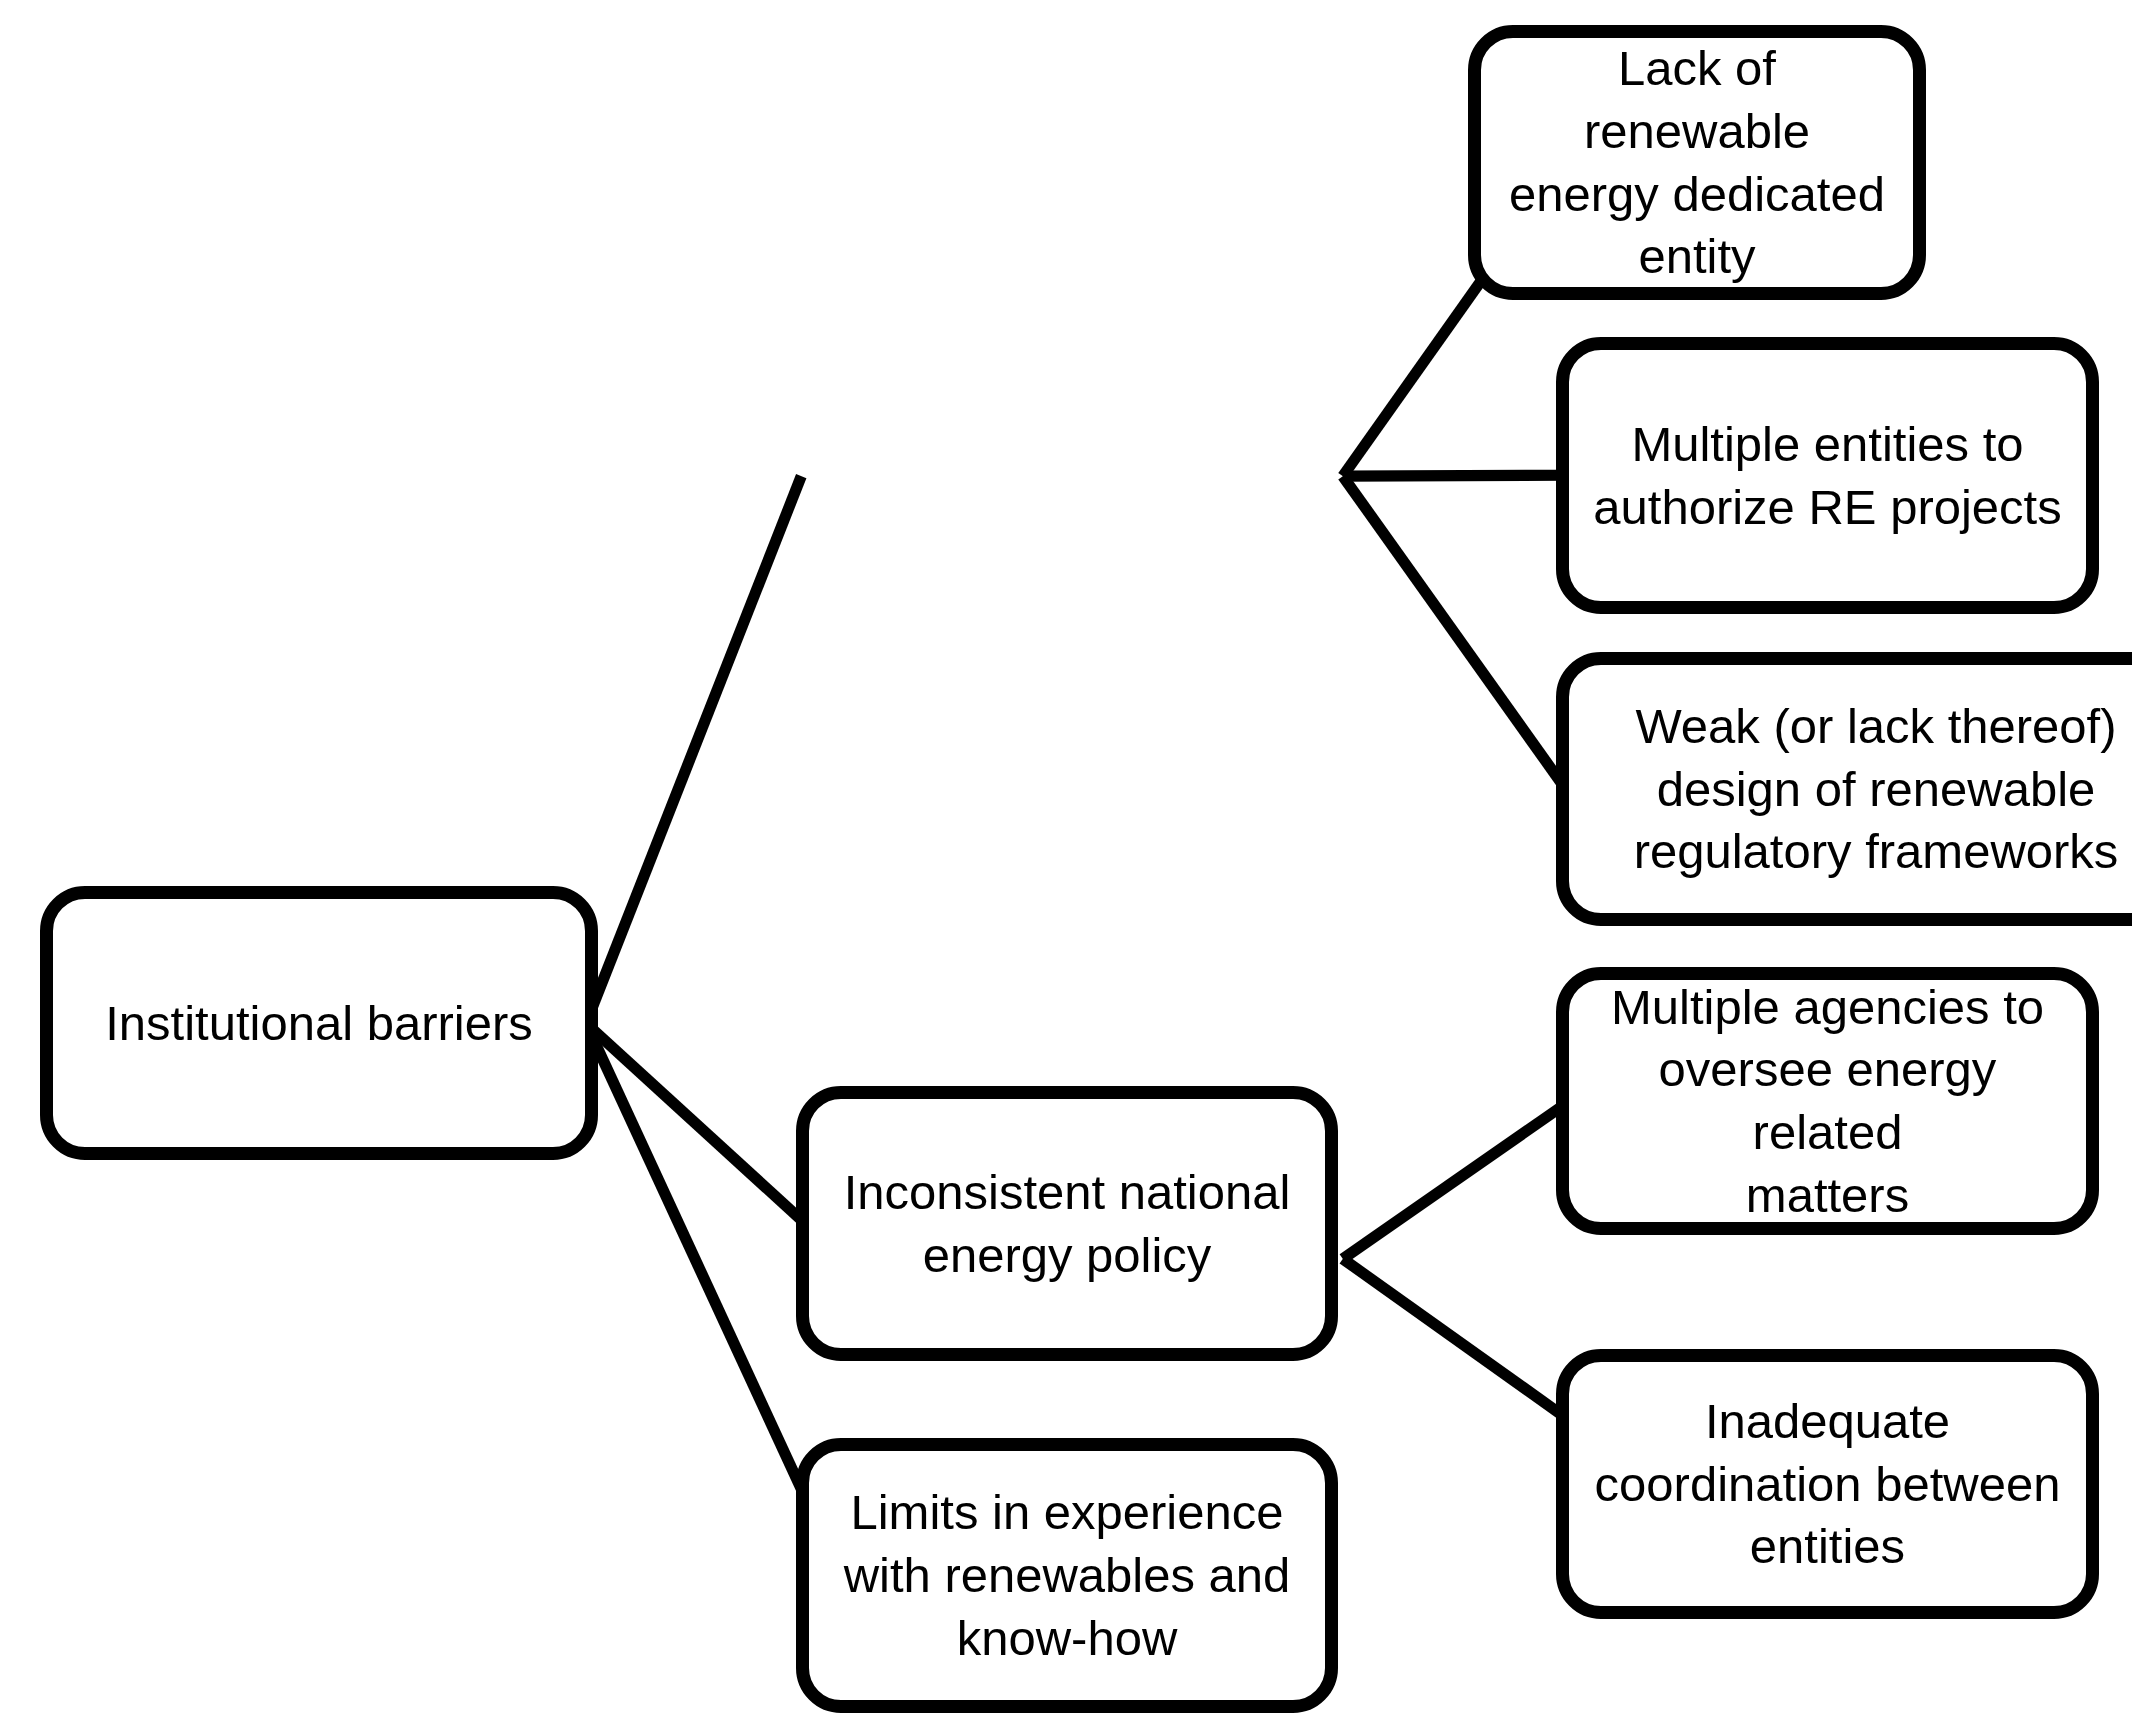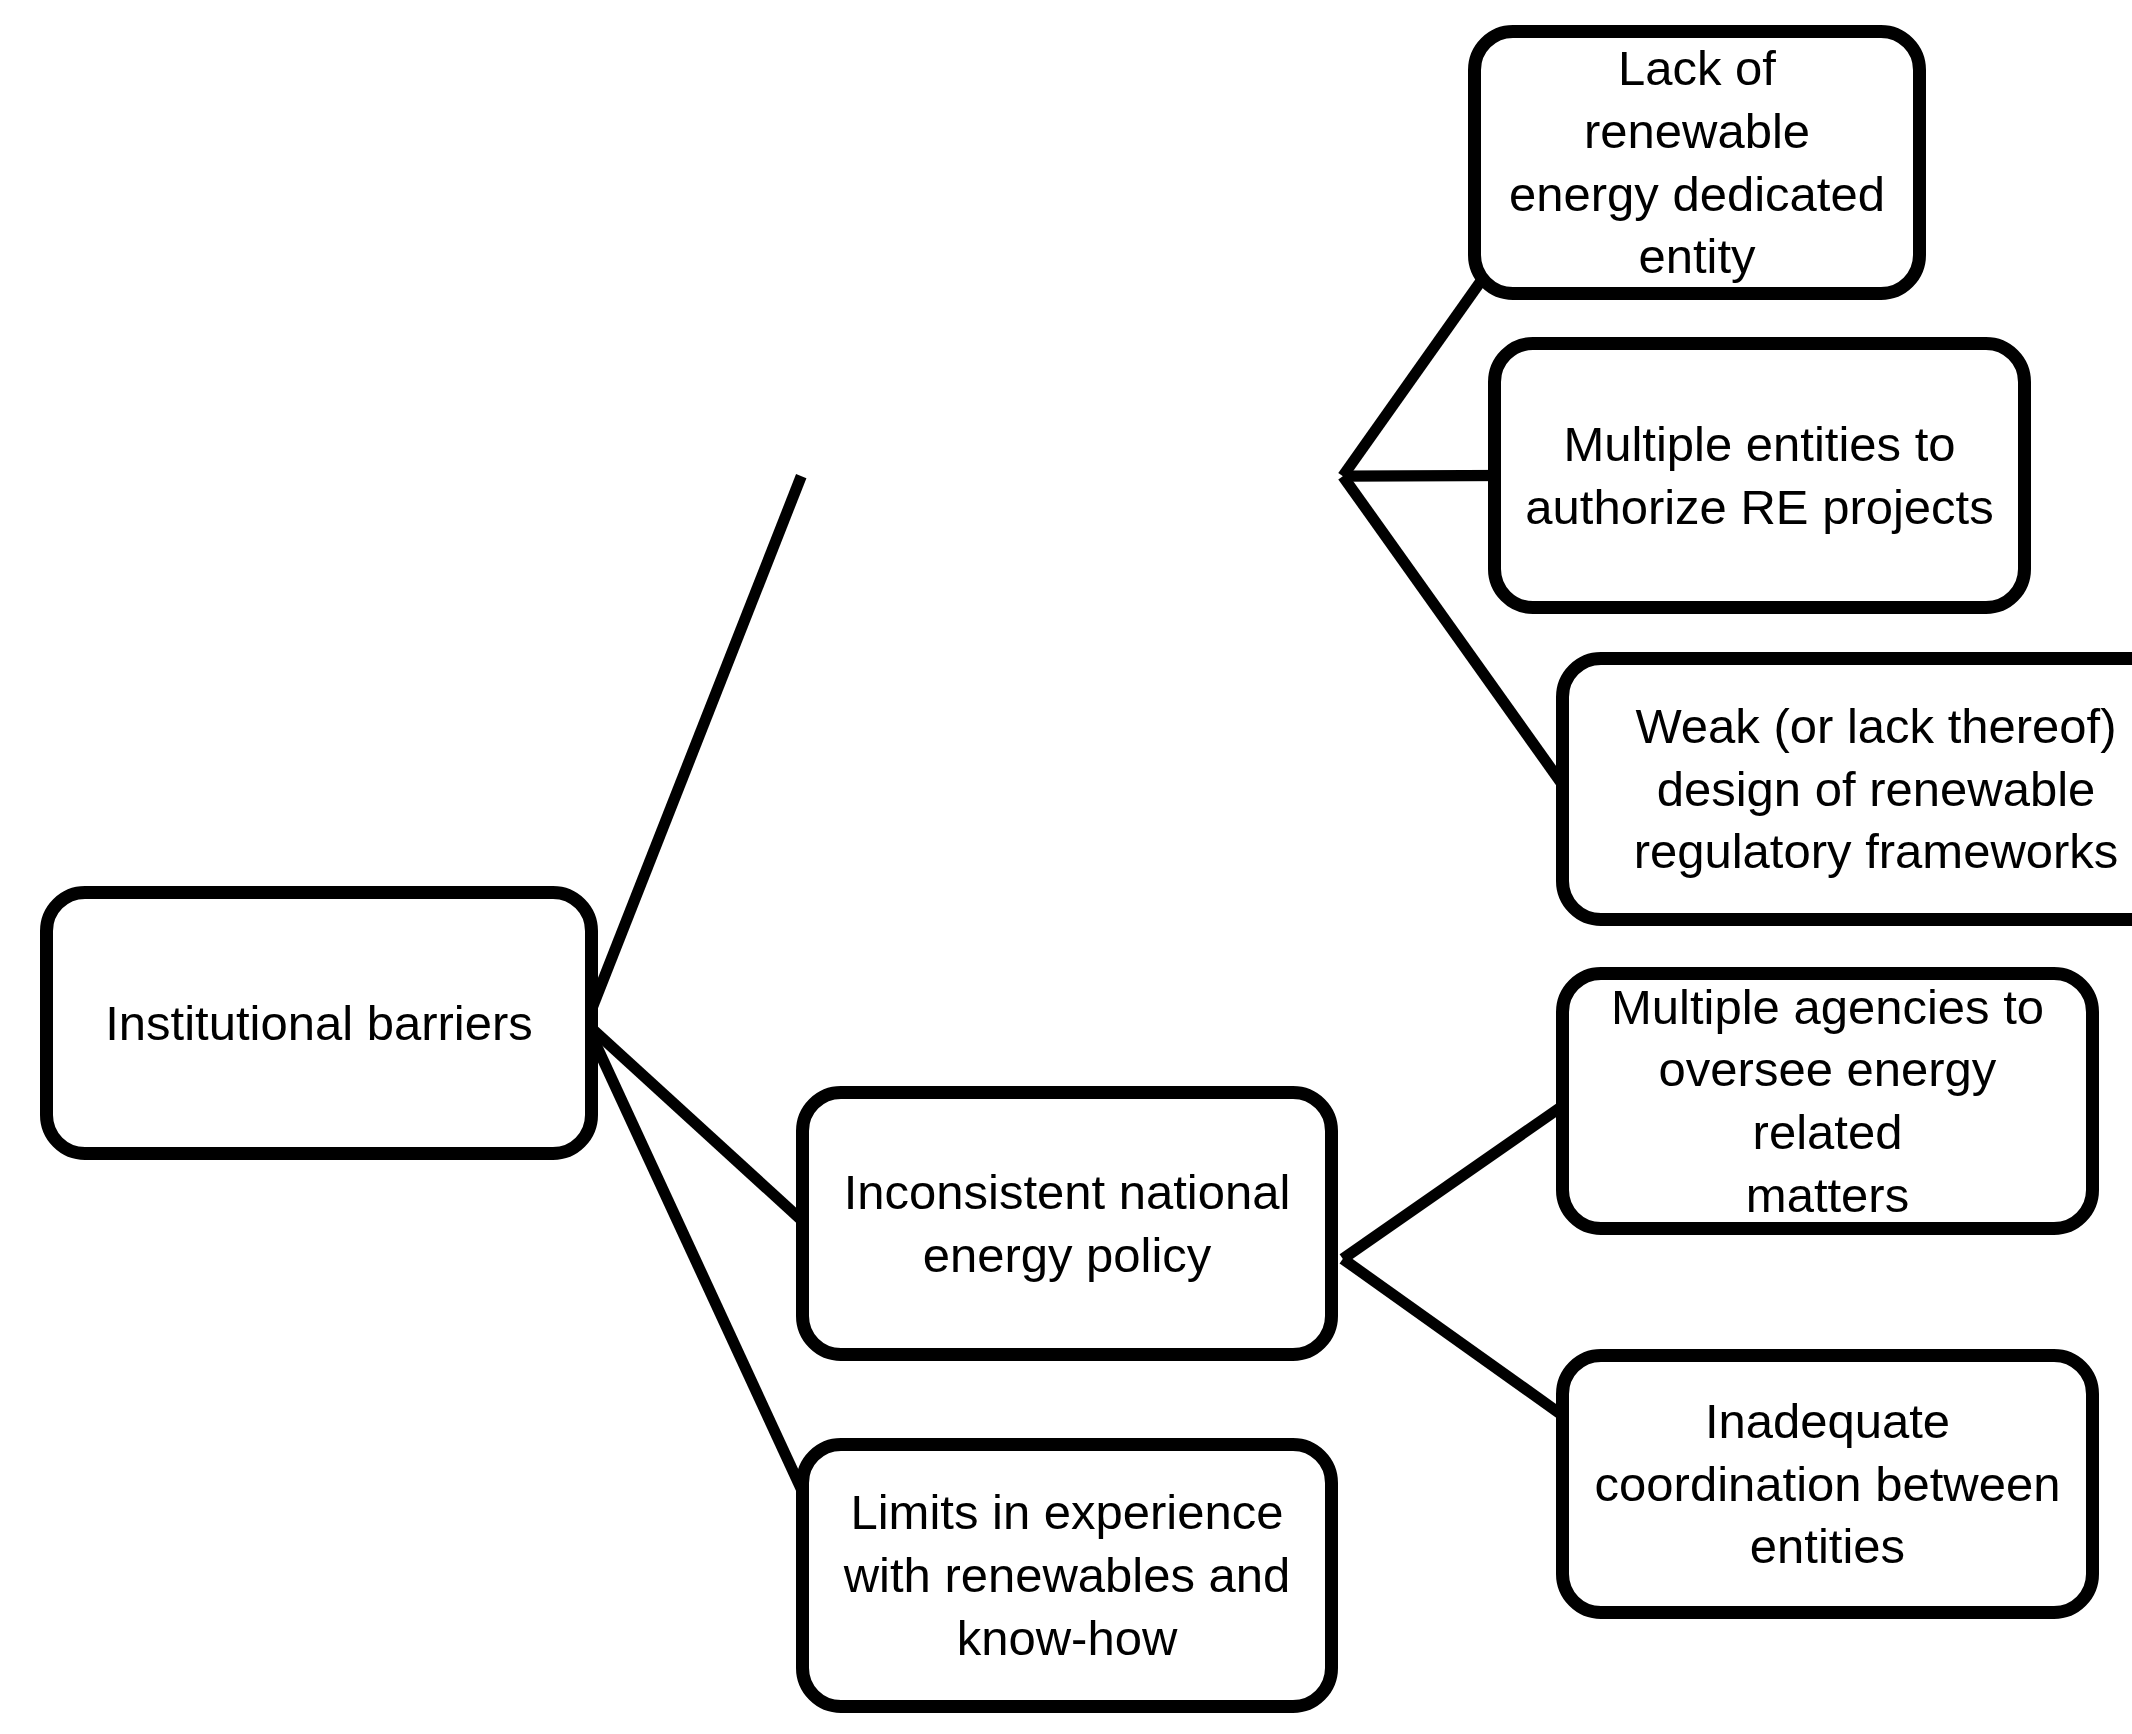--- a/index.html
+++ b/index.html
@@ -50,7 +50,7 @@
   #n-inep  { left: 796px;  top: 1086px; width: 542px; height: 275px; }
   #n-lim   { left: 796px;  top: 1438px; width: 542px; height: 275px; }
   #n-lack  { left: 1468px; top: 25px;   width: 458px; height: 275px; }
-  #n-ment  { left: 1488px; top: 337px;  width: 543px; height: 277px; }
+  #n-ment  { left: 1556px; top: 337px;  width: 543px; height: 277px; }
   #n-weak  { left: 1556px; top: 652px;  width: 640px; height: 274px; }
   #n-mag   { left: 1556px; top: 967px; width: 543px; height: 268px; }
   #n-inad  { left: 1556px; top: 1349px; width: 543px; height: 270px; justify-content: center; }

